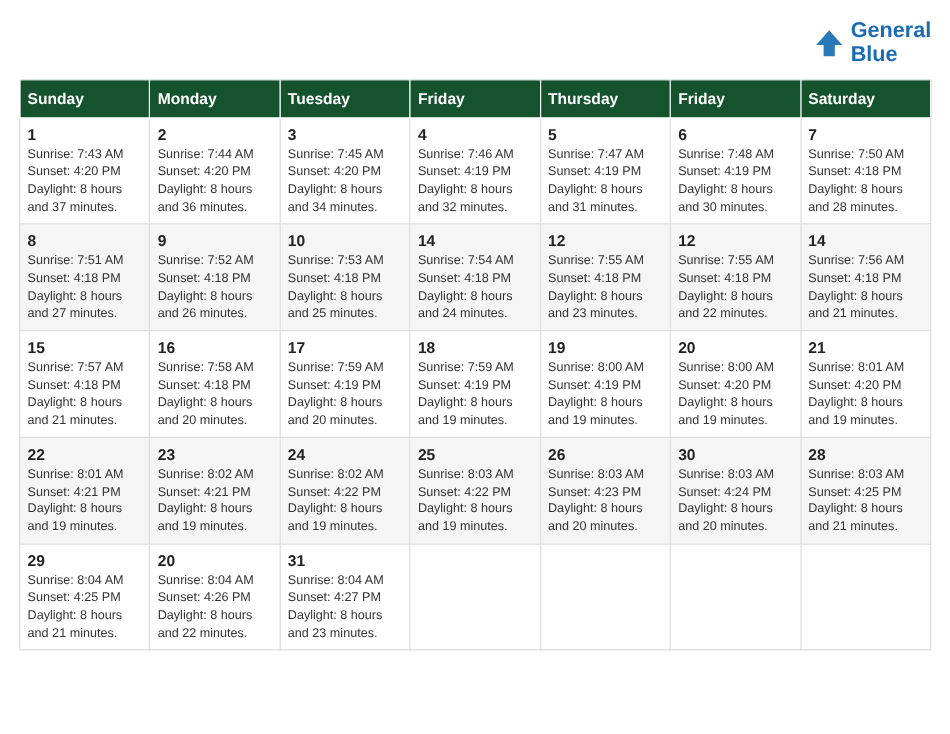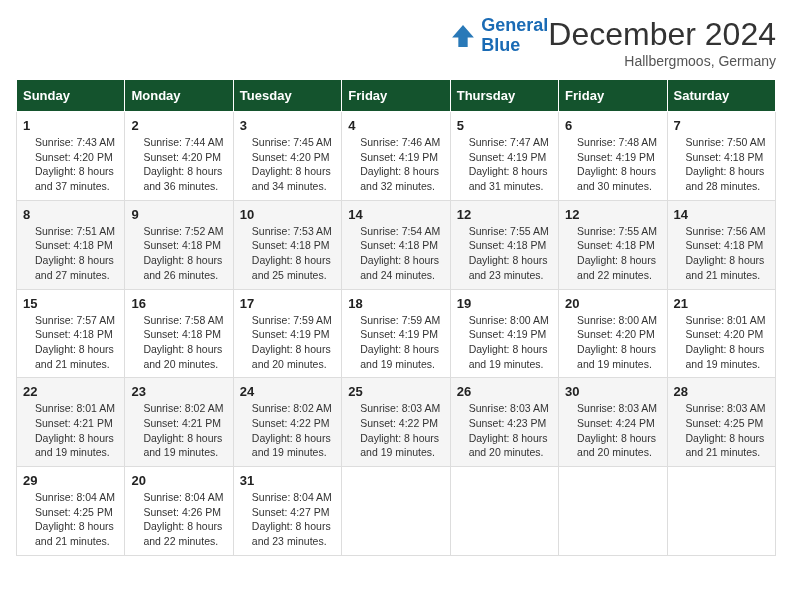--- a/index.html
+++ b/index.html
@@ -100,10 +100,6 @@
       <div><span>General</span></div>
       <div><span>Blue</span></div>
     </div>
-  </div>
-  <div class="title-area">
-    <div class="month-title">December 2024</div>
-    <div class="location">Hallbergmoos, Germany</div>
   </div>
 </div>
 

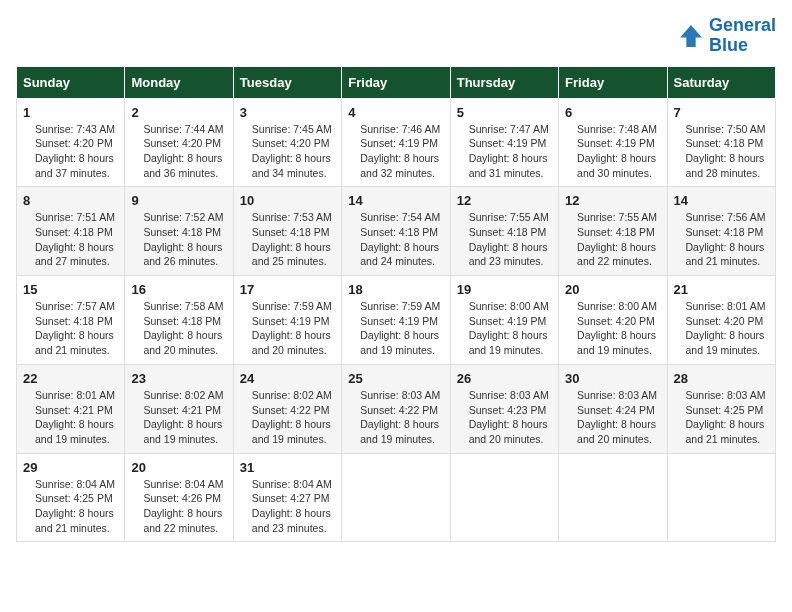--- a/index.html
+++ b/index.html
@@ -82,7 +82,6 @@
       color: #333;
       line-height: 1.4;
       font-size: 10.5px;
-      margin-left: 12px;
     }
     .empty-cell {
       background: #fff !important;

